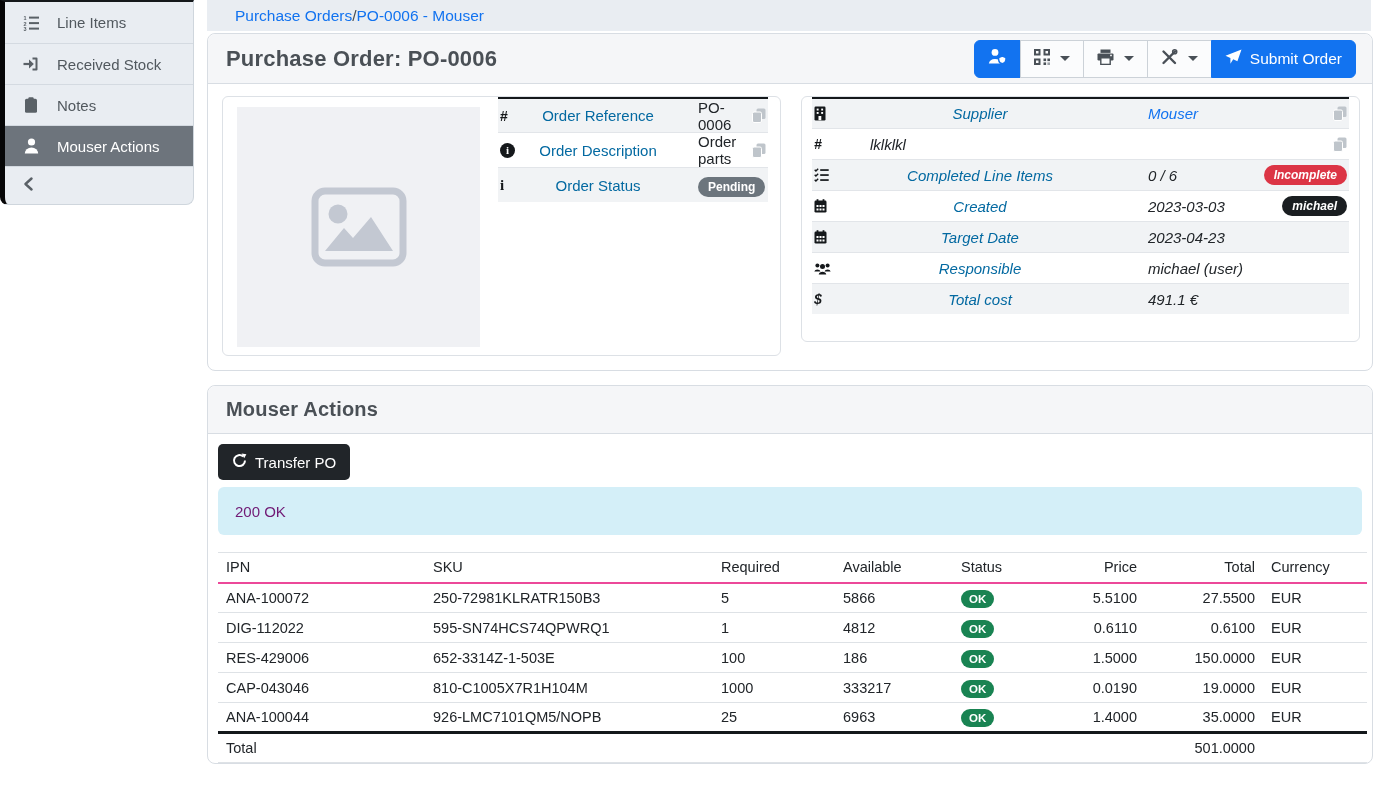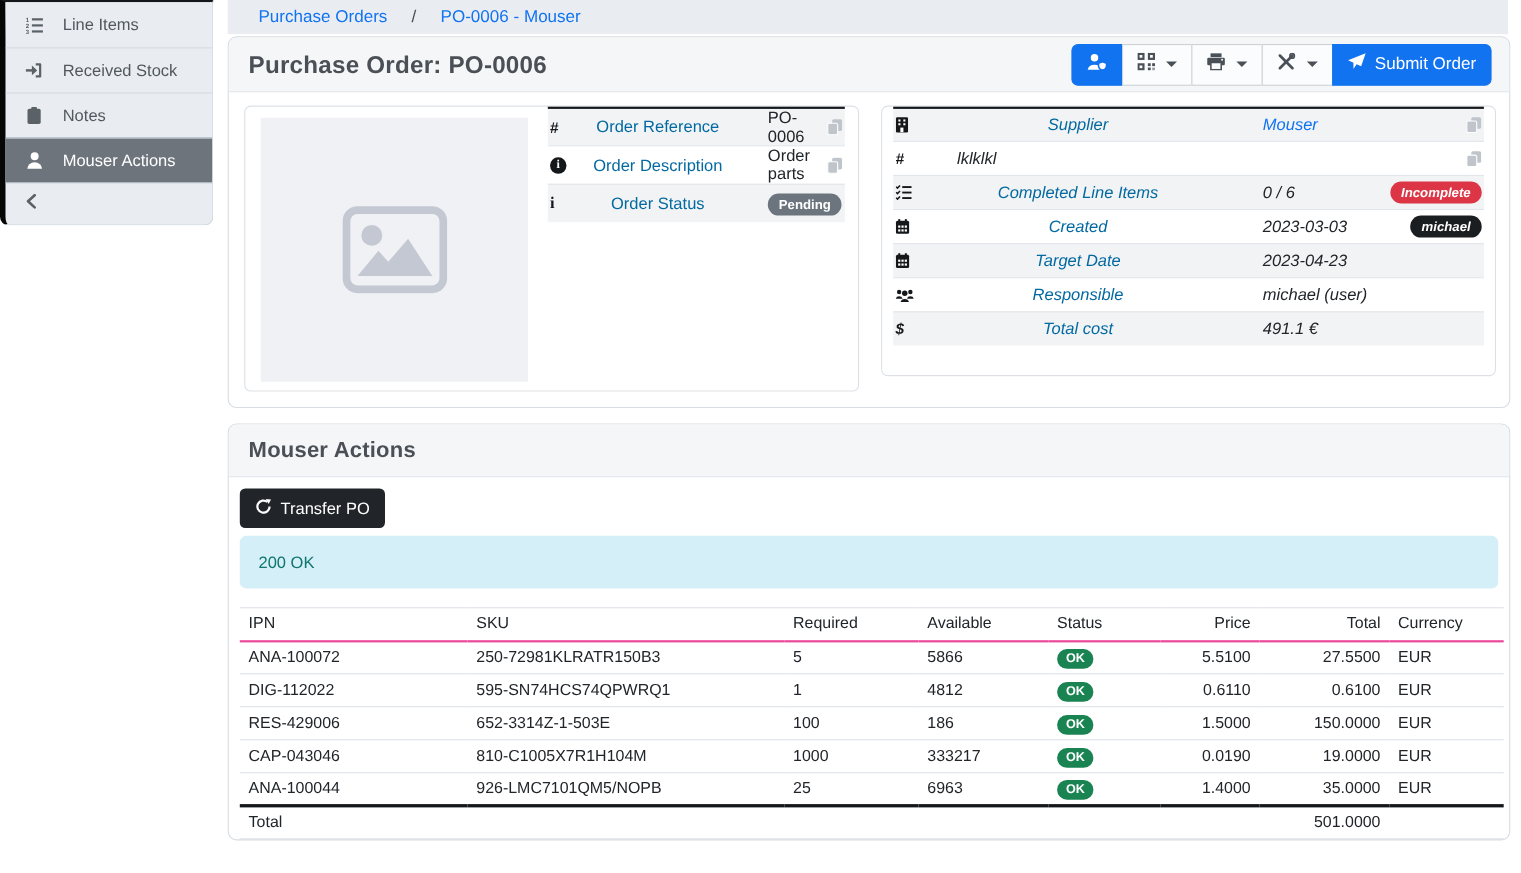--- a/index.html
+++ b/index.html
@@ -23,7 +23,7 @@
   
   .main { flex:1; display:flex; flex-direction:column; min-width:0; }
   .breadcrumb-bar { margin:0 12px 2px 13px; height:31px; background:#e9edf2;
-    display:flex; align-items:center; padding-left:28px; font-size:15.5px; gap:22px; }
+    display:flex; align-items:center; padding-left:28px; font-size:15.5px; gap:0; }
   .breadcrumb-bar a { color:#1273f0; text-decoration:none; cursor:pointer; }
   .bc-sep { color:#474d52; }
 

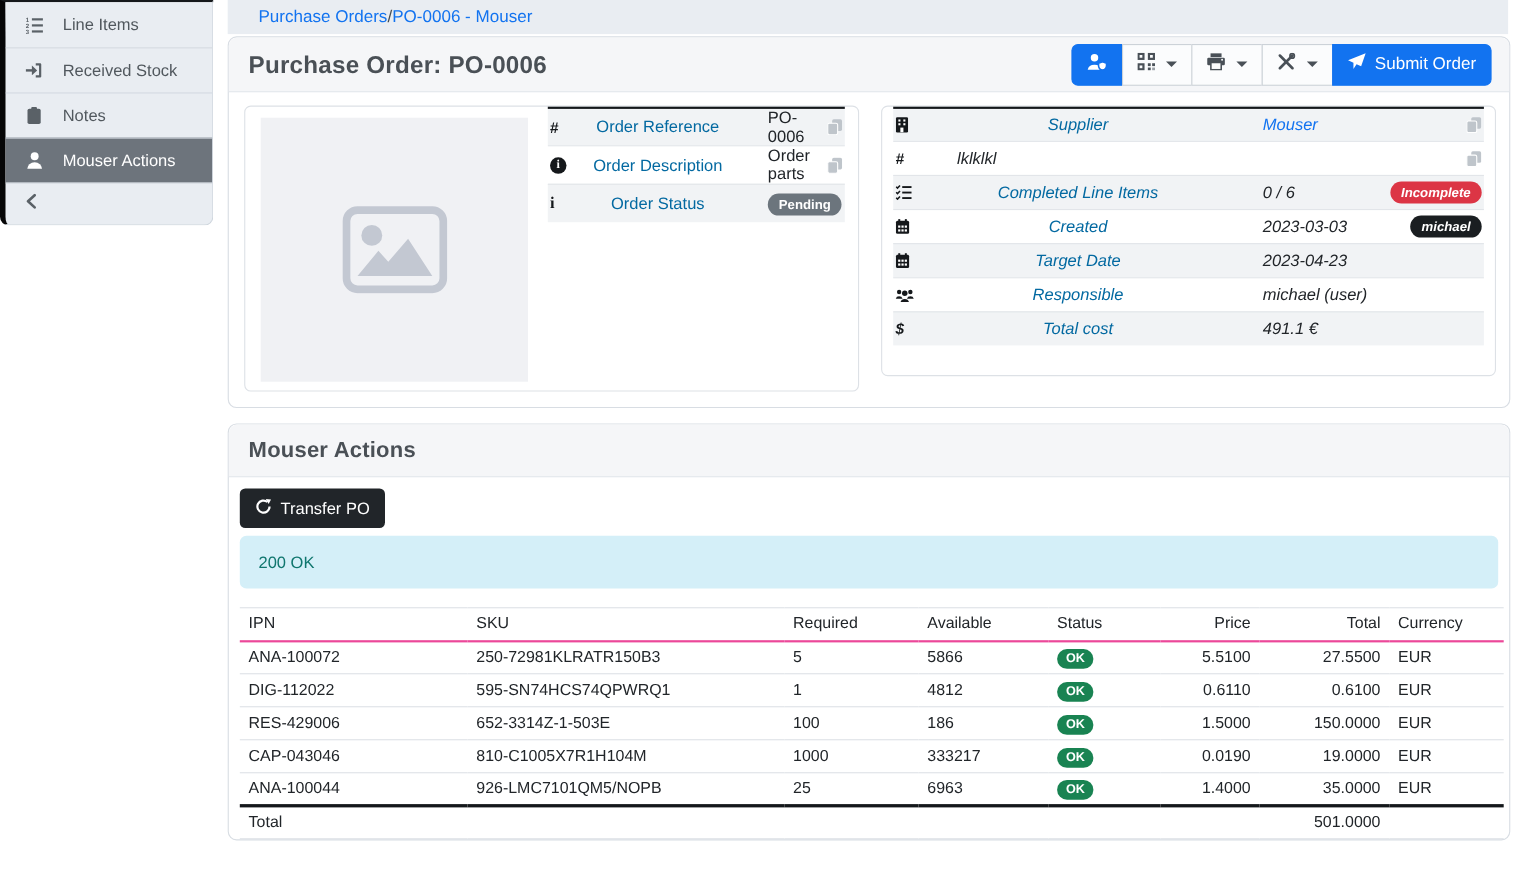--- a/index.html
+++ b/index.html
@@ -87,7 +87,7 @@
   .btn-dark { background:#212529; color:#fff; border:none; border-radius:5px; height:36px;
     padding:0 14px; font-size:15px; font-family:inherit; display:inline-flex; align-items:center;
     gap:8px; cursor:pointer; margin-bottom:4px; }
-  .alert-info { margin-top:3px; background:#d4eff8; color:#0f766e; border-radius:6px;
+  .alert-info { margin-top:3px; background:#d4eff8; color:#701a75; border-radius:6px;
     height:48px; display:flex; align-items:center; padding-left:17px; font-size:15px; }
 
   table.parts { width:1149px; border-collapse:collapse; margin-top:17px; font-size:14.5px; }

